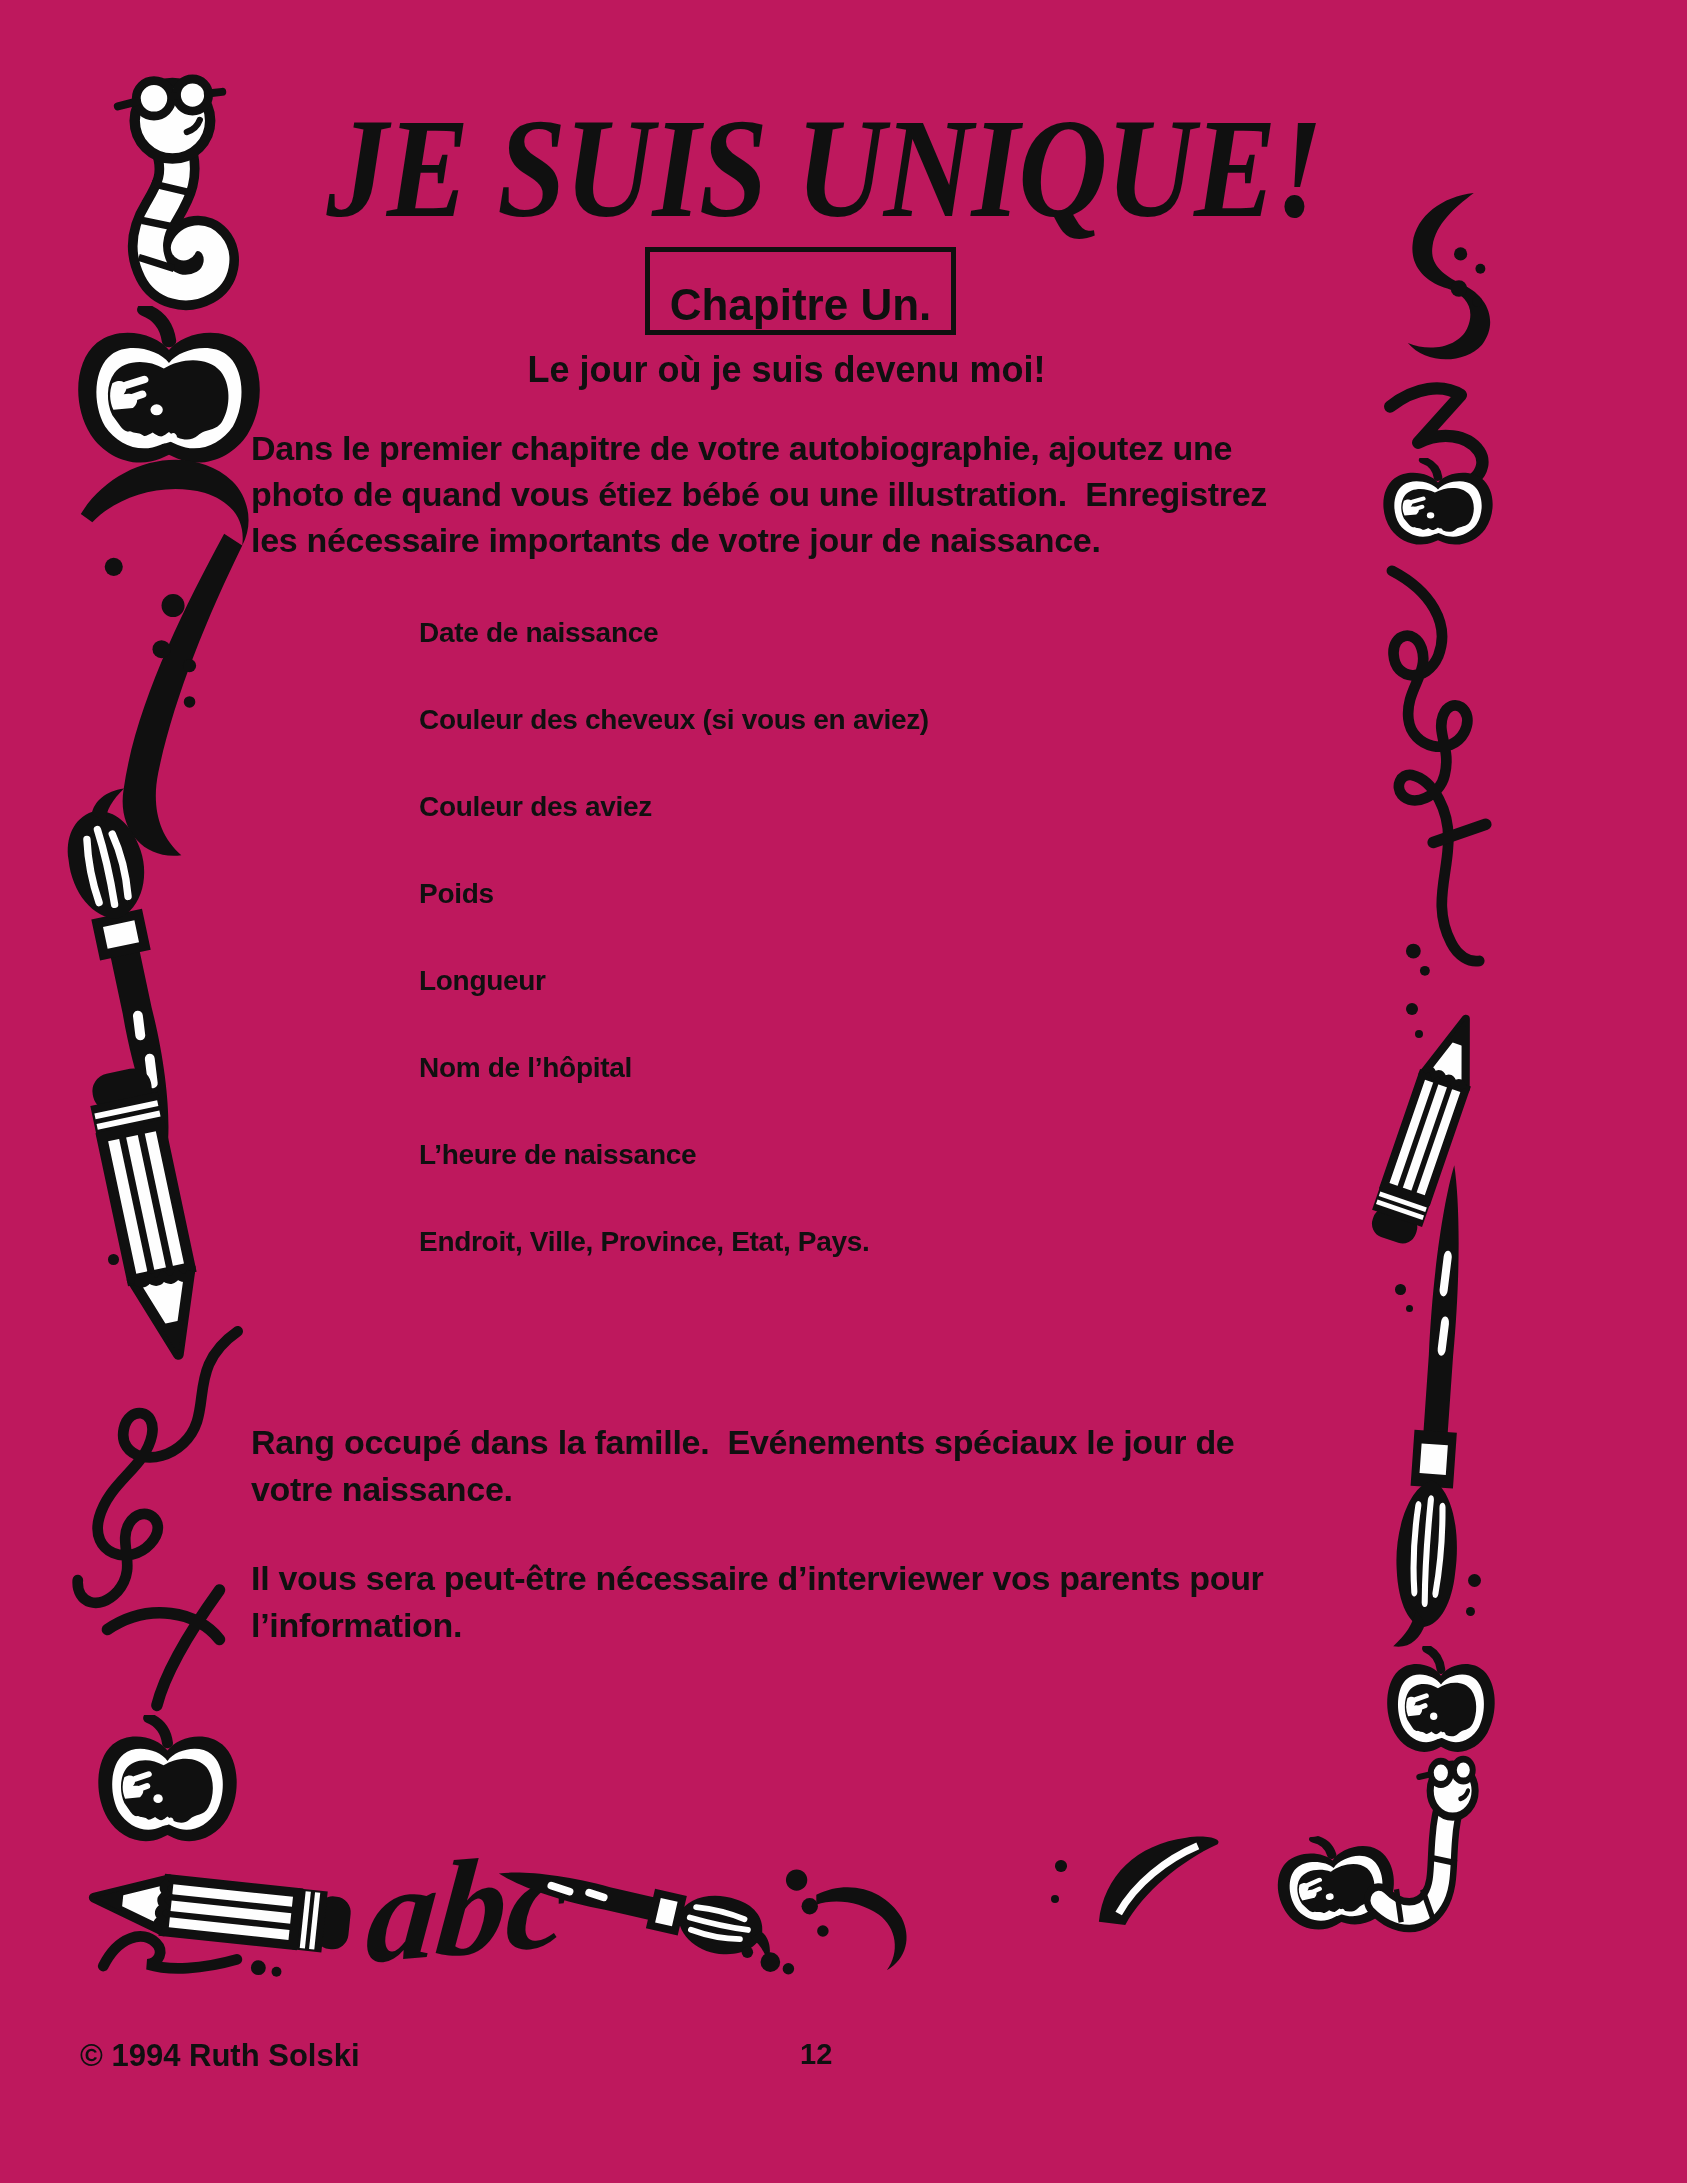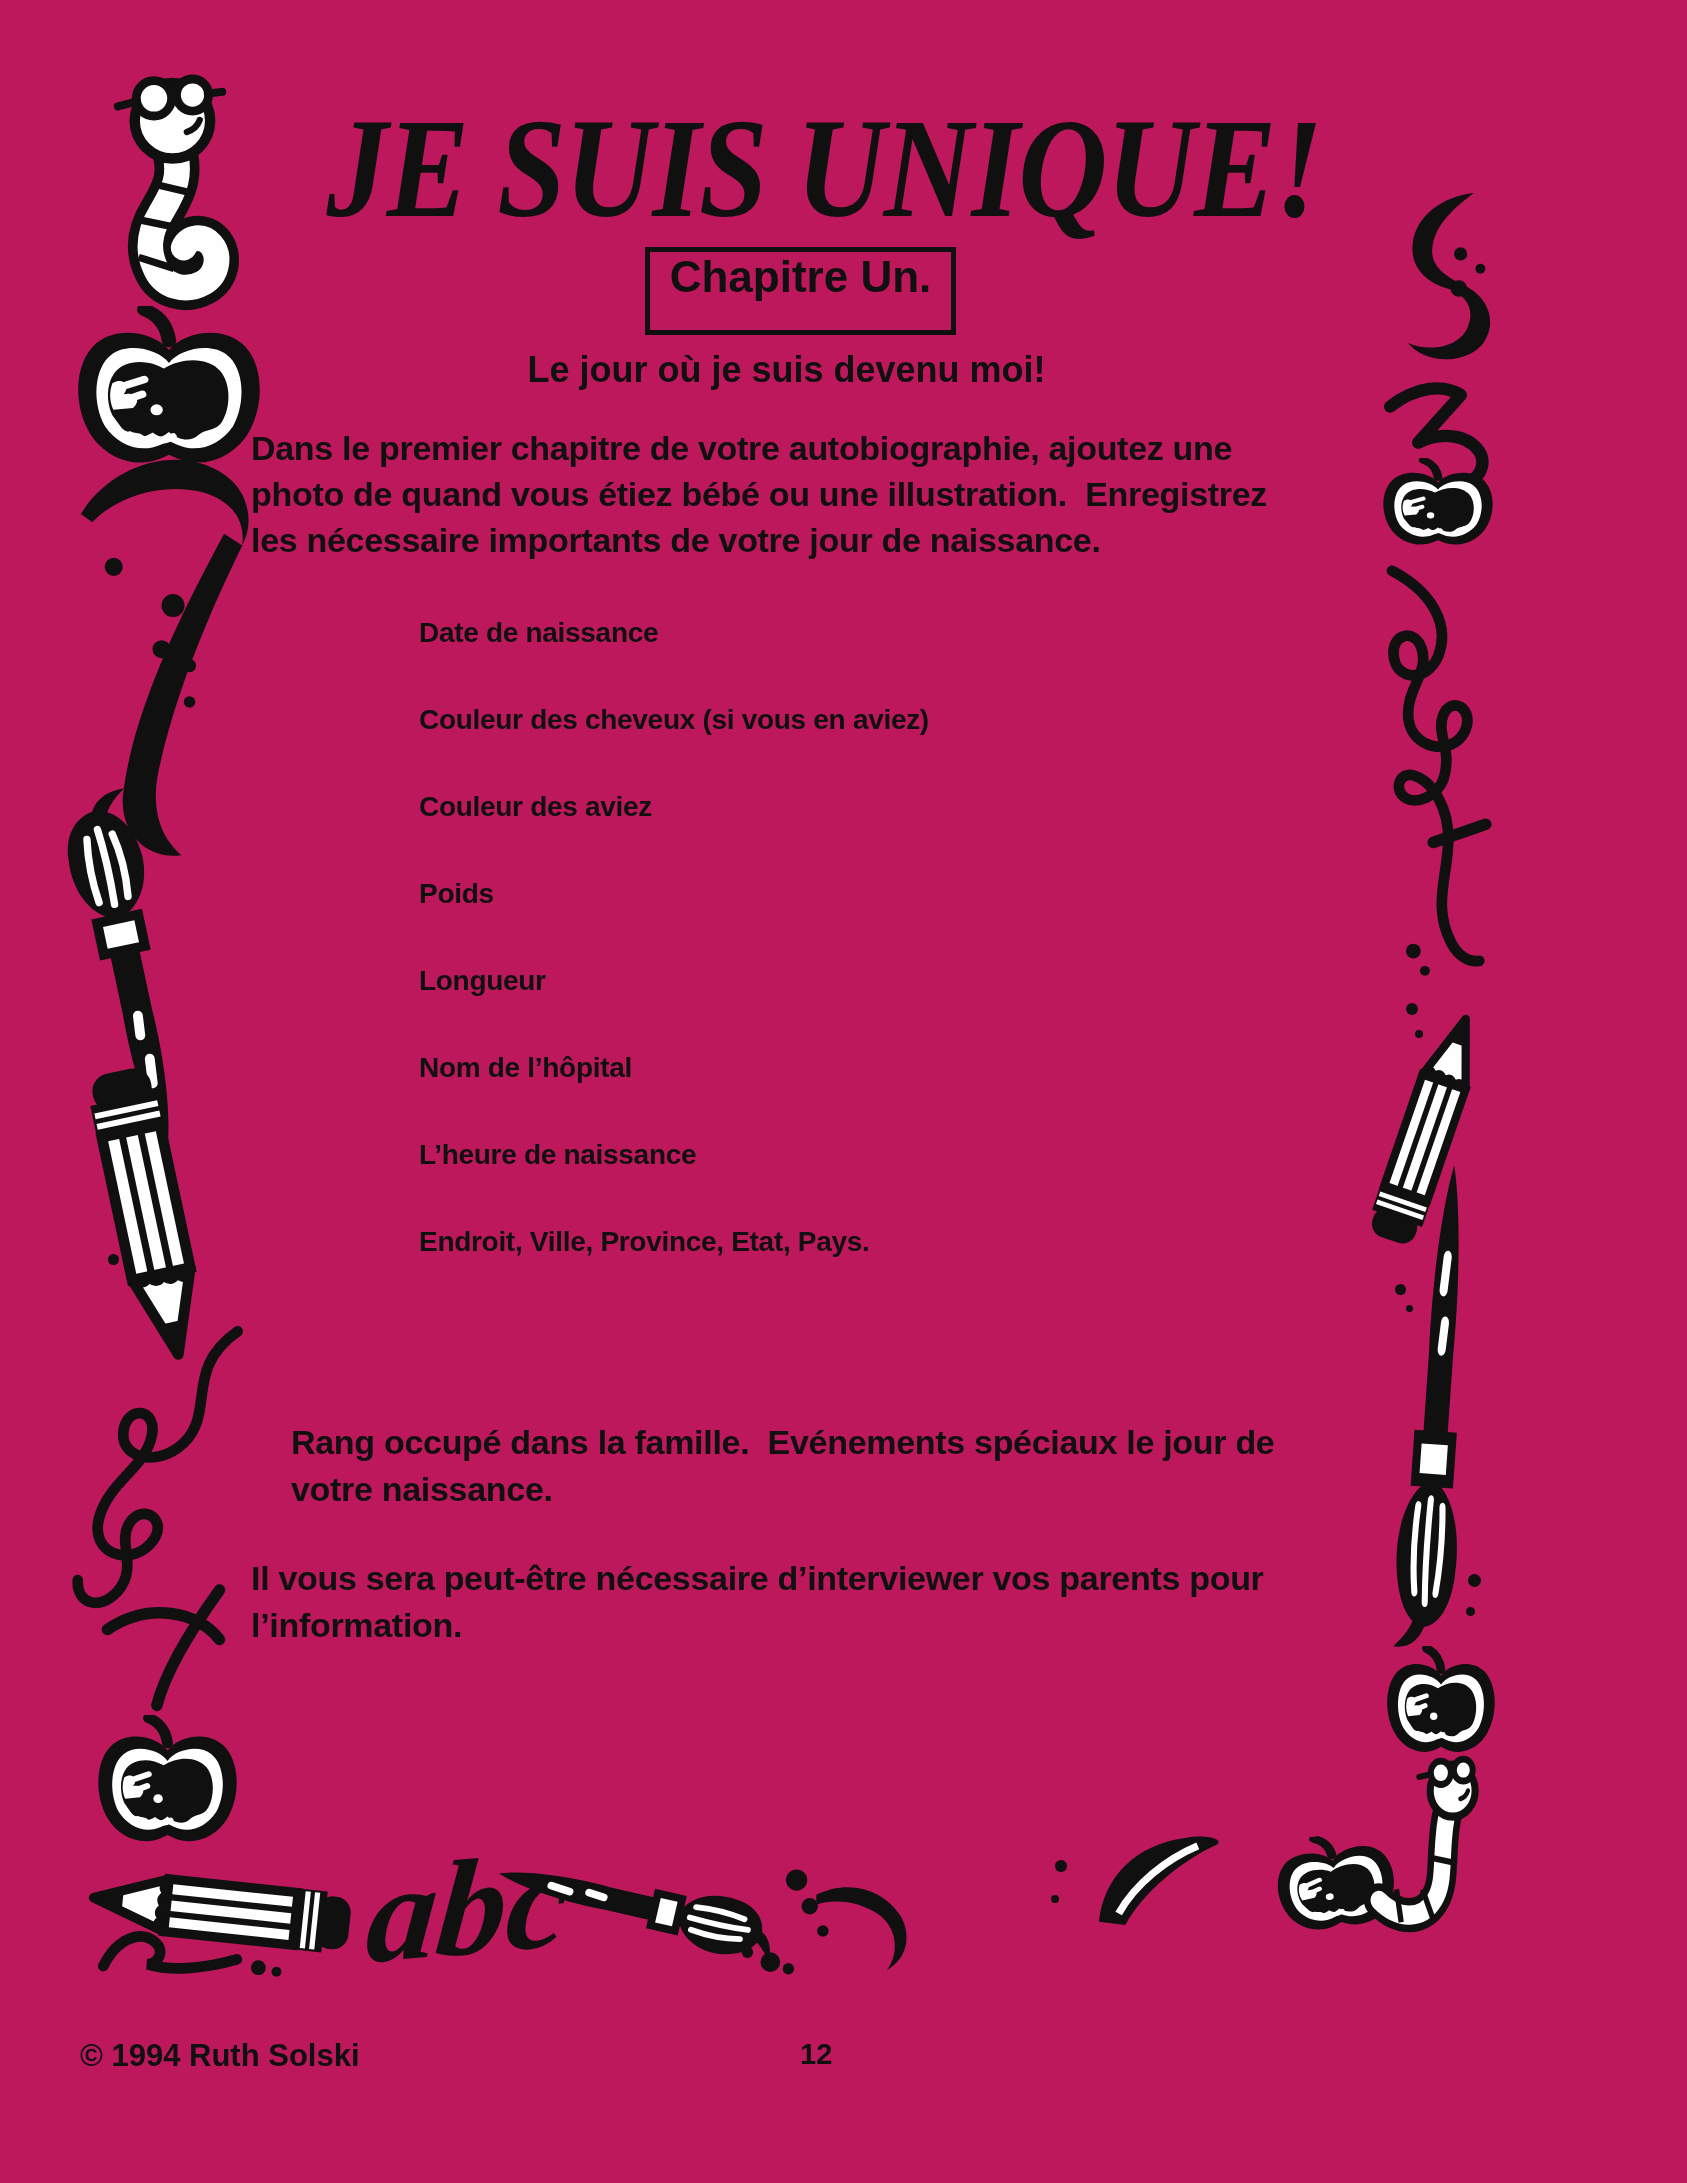--- a/index.html
+++ b/index.html
@@ -20,7 +20,7 @@
   .chapter-box {
     left:645px; top:247px; width:311px; height:88px;
     border:5px solid #101010; box-sizing:border-box;
-    display:flex; align-items:flex-start; justify-content:center;
+    display:flex; align-items:flex-end; justify-content:center;
     font-weight:bold; font-size:44px; letter-spacing:0px;
   }
   .subtitle {

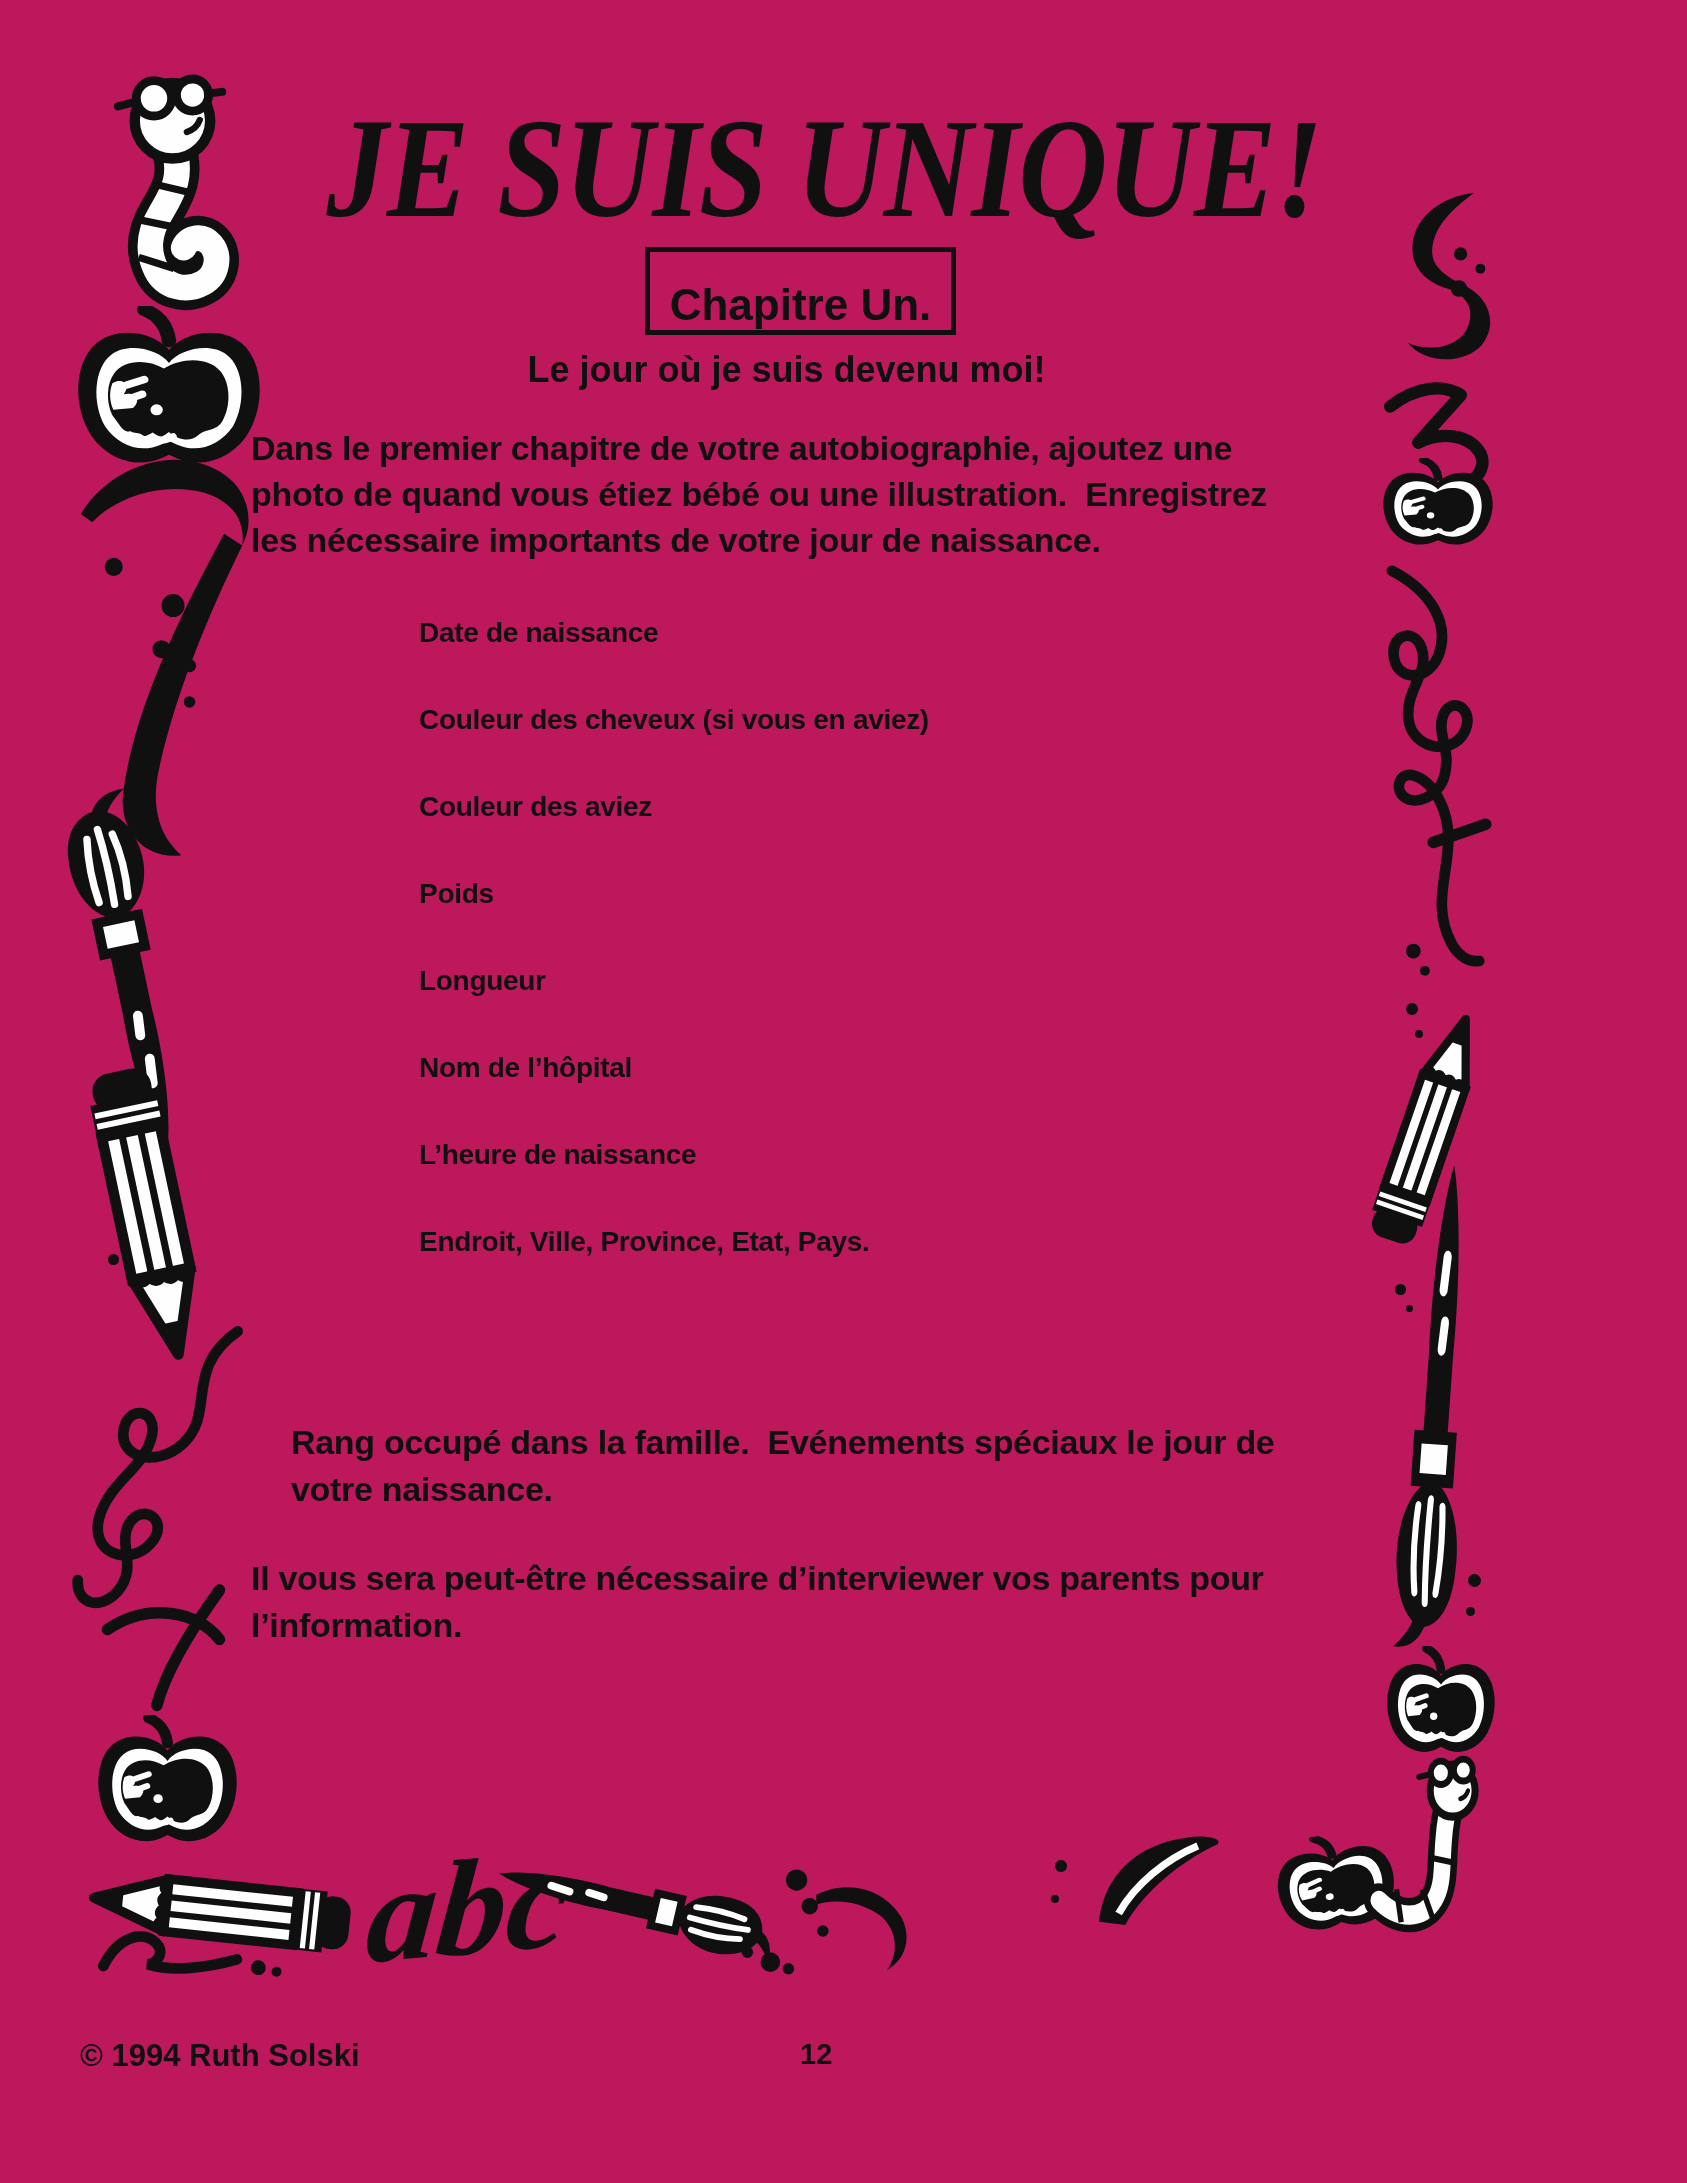--- a/index.html
+++ b/index.html
@@ -29,7 +29,7 @@
   }
   .intro { left:251px; top:425px; font-weight:bold; font-size:34px; line-height:46px; letter-spacing:-0.3px; }
   .birth-list { left:419px; top:589px; font-weight:bold; font-size:28px; line-height:87px; letter-spacing:-0.3px; }
-  .para2 { left:251px; top:1419px; font-weight:bold; font-size:34px; line-height:47px; letter-spacing:-0.3px;margin-left:40px; }
+  .para2 { left:251px; top:1419px; font-weight:bold; font-size:34px; line-height:47px; letter-spacing:-0.3px; }
   .para3 { left:251px; top:1555px; font-weight:bold; font-size:34px; line-height:47px; letter-spacing:-0.3px; }
   .copyright { left:80px; top:2038px; font-weight:bold; font-size:31px; }
   .pagenum { left:800px; top:2038px; font-weight:bold; font-size:29px; }

